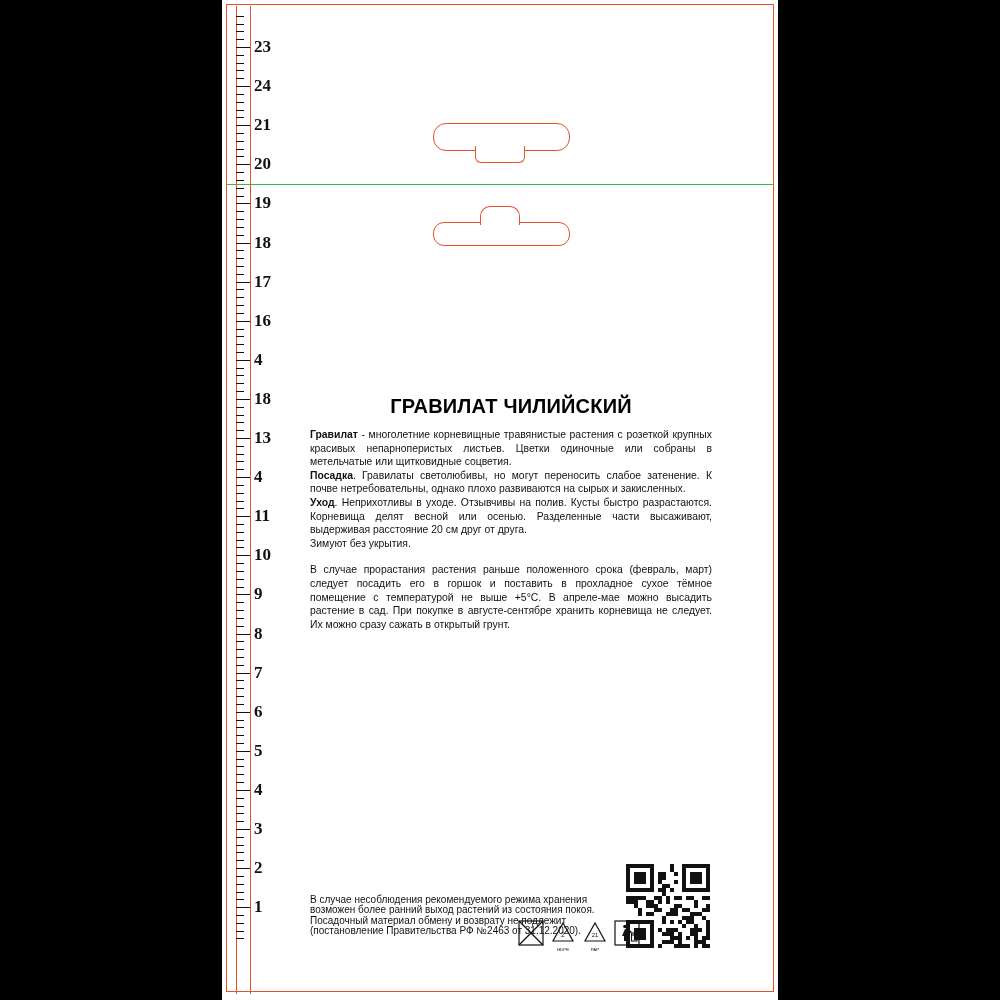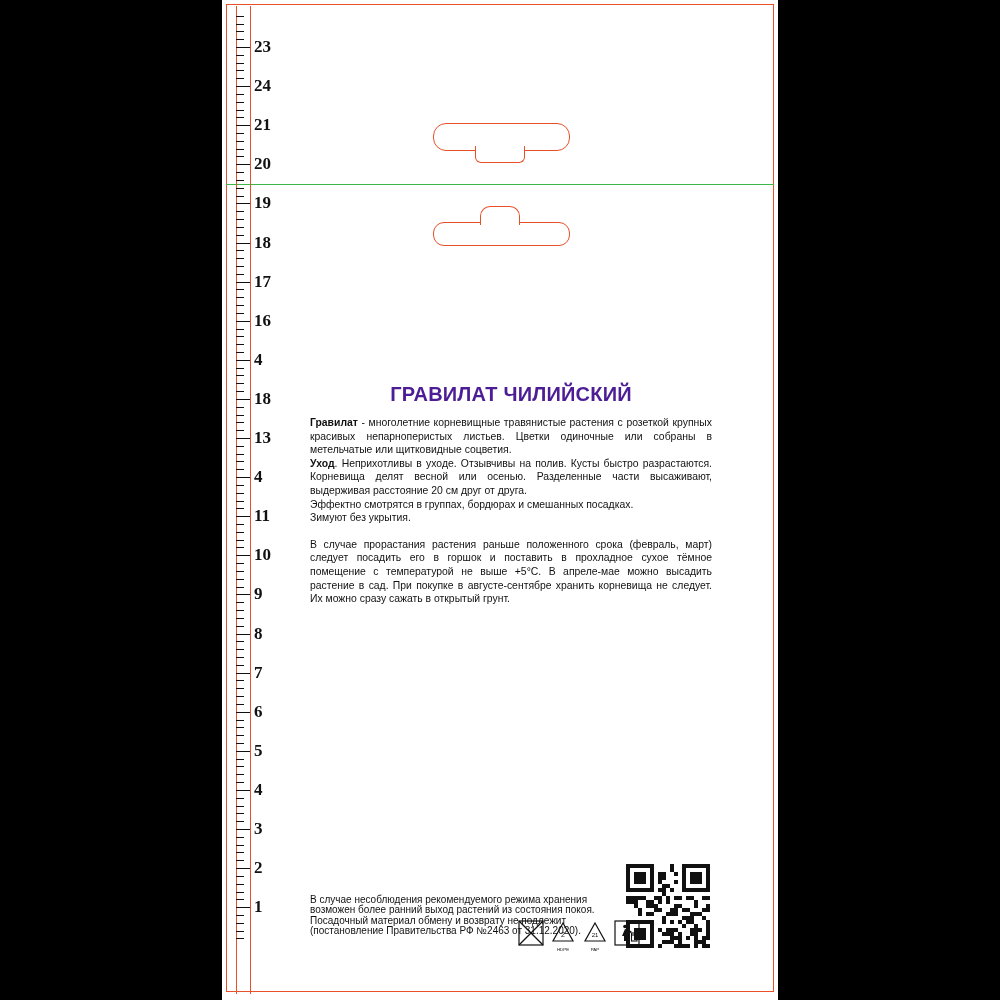--- a/index.html
+++ b/index.html
@@ -28,7 +28,7 @@
 
   .content{position:absolute;left:88px;top:380px;width:402px;}
   .latin{text-align:center;font-size:13.5px;font-weight:bold;color:#111;letter-spacing:.1px;}
-  .title{text-align:center;font-size:20px;font-weight:bold;color:#4c1d95;margin-top:3px;letter-spacing:.2px;}
+  .title{text-align:center;font-size:20px;font-weight:bold;color:#000000;margin-top:15px;letter-spacing:.2px;}
   .body{margin-top:10px;font-size:10.4px;line-height:13.6px;color:#111;text-align:justify;}
   .body p{margin:0;}
   .body .gap{height:13px;}

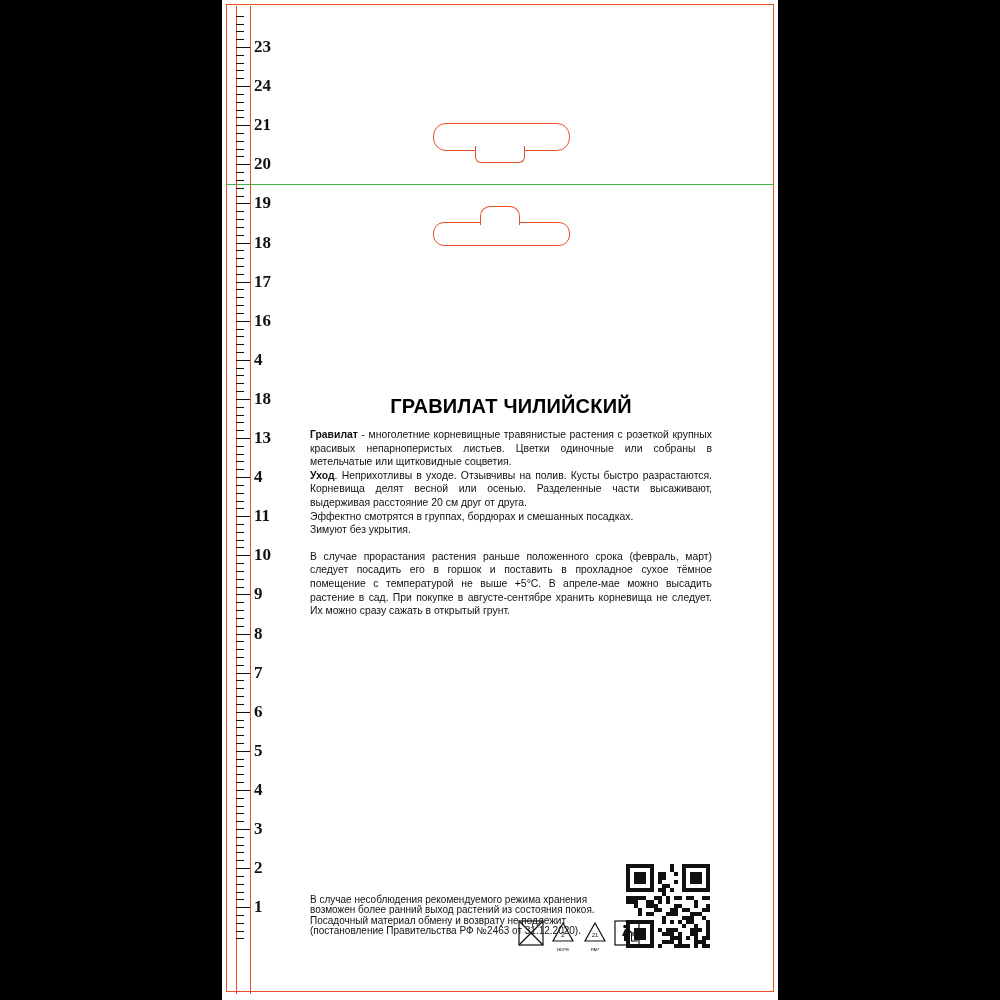--- a/index.html
+++ b/index.html
@@ -209,6 +209,7 @@
     <div class="title">ГРАВИЛАТ ЧИЛИЙСКИЙ</div>
     <div class="body" id="body-text">
         <p><b>Гравилат</b> - многолетние корневищные травянистые растения с розеткой крупных красивых непарноперистых листьев. Цветки одиночные или собраны в метельчатые или щитковидные соцветия.</p>
+        <p><b>Посадка</b>. Гравилаты светолюбивы, но могут переносить слабое затенение. К почве нетребовательны, однако плохо развиваются на сырых и закисленных.</p>
         <p><b>Уход</b>. Неприхотливы в уходе. Отзывчивы на полив. Кусты быстро разрастаются. Корневища делят весной или осенью. Разделенные части высаживают, выдерживая расстояние 20 см друг от друга.</p>
         <p>Эффектно смотрятся в группах, бордюрах и смешанных посадках.</p>
         <p>Зимуют без укрытия.</p>

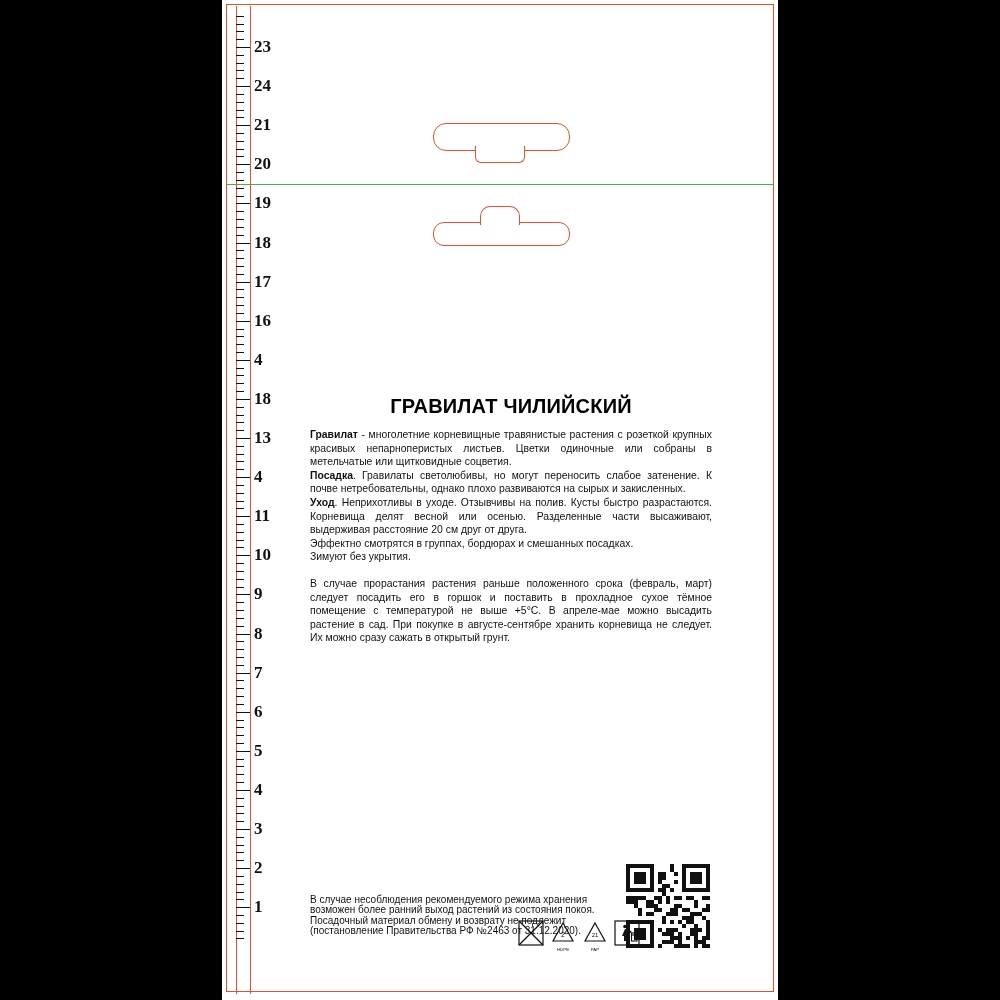--- a/index.html
+++ b/index.html
@@ -211,7 +211,6 @@
         <p><b>Гравилат</b> - многолетние корневищные травянистые растения с розеткой крупных красивых непарноперистых листьев. Цветки одиночные или собраны в метельчатые или щитковидные соцветия.</p>
         <p><b>Посадка</b>. Гравилаты светолюбивы, но могут переносить слабое затенение. К почве нетребовательны, однако плохо развиваются на сырых и закисленных.</p>
         <p><b>Уход</b>. Неприхотливы в уходе. Отзывчивы на полив. Кусты быстро разрастаются. Корневища делят весной или осенью. Разделенные части высаживают, выдерживая расстояние 20 см друг от друга.</p>
-        <p>Эффектно смотрятся в группах, бордюрах и смешанных посадках.</p>
         <p>Зимуют без укрытия.</p>
         <div class="gap"></div>
         <p>В случае прорастания растения раньше положенного срока (февраль, март) следует посадить его в горшок и поставить в прохладное сухое тёмное помещение с температурой не выше +5°С. В апреле-мае можно высадить растение в сад. При покупке в августе-сентябре хранить корневища не следует. Их можно сразу сажать в открытый грунт.</p>

